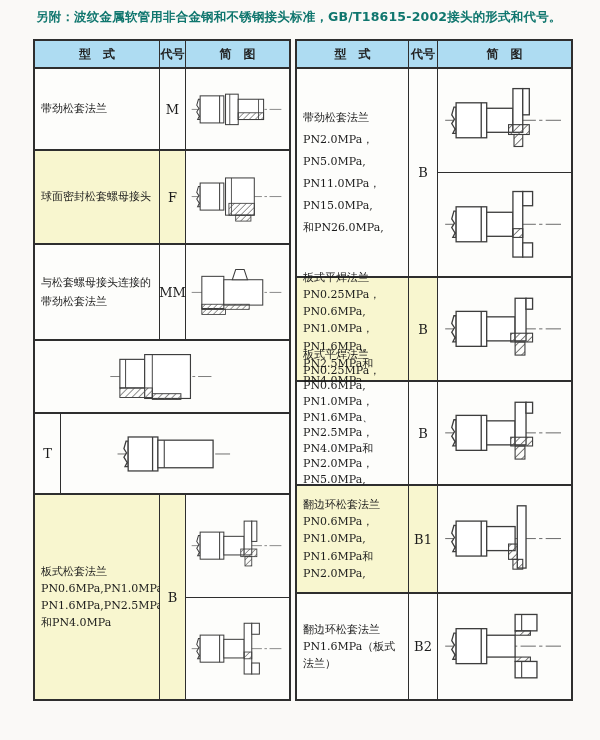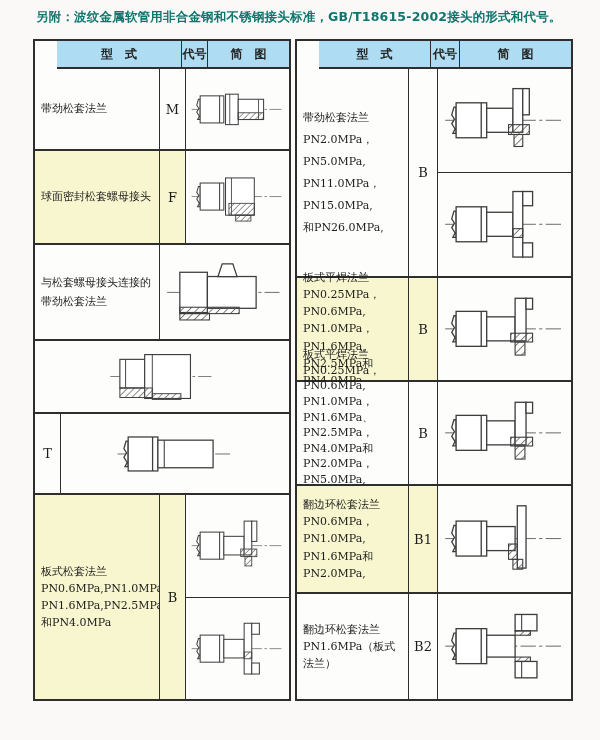--- a/index.html
+++ b/index.html
@@ -15,7 +15,7 @@
        border:2px solid var(--border-dark);display:flex;flex-direction:column;}
   #tbl-left{left:33px;width:258px;}
   #tbl-right{left:295px;width:278px;}
-  .thead{display:flex;flex:0 0 28px;background:var(--header-blue);border-bottom:2px solid var(--border-dark);margin-left:22px;}
+  .thead{display:flex;flex:0 0 28px;background:var(--header-blue);border-bottom:2px solid var(--border-dark);}
   .hc{display:flex;align-items:center;justify-content:center;font-weight:bold;font-size:12px;color:#222;}
   .row{display:flex;border-bottom:2px solid var(--border-dark);background:var(--row-white);min-height:0;}
   .row:last-child{border-bottom:none;justify-content:space-between;}

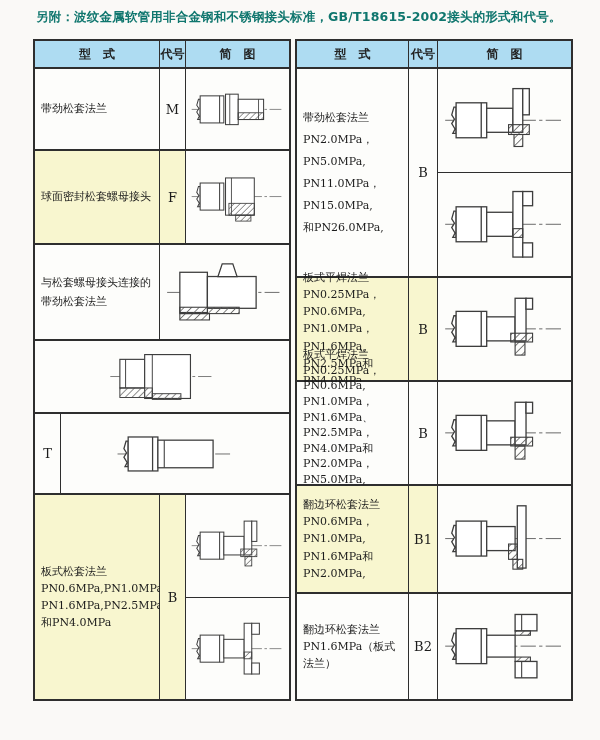--- a/index.html
+++ b/index.html
@@ -116,6 +116,9 @@
       <div class="type-text">与松套螺母接头连接的
 带劲松套法兰</div>
     </div>
+    <div class="c-code">
+      <span>MM</span>
+    </div>
     <div class="c-diag">
       <svg class="diag" viewBox="0 0 112 64">
         <line class="cl" x1="2" y1="32" x2="110" y2="32"></line>

